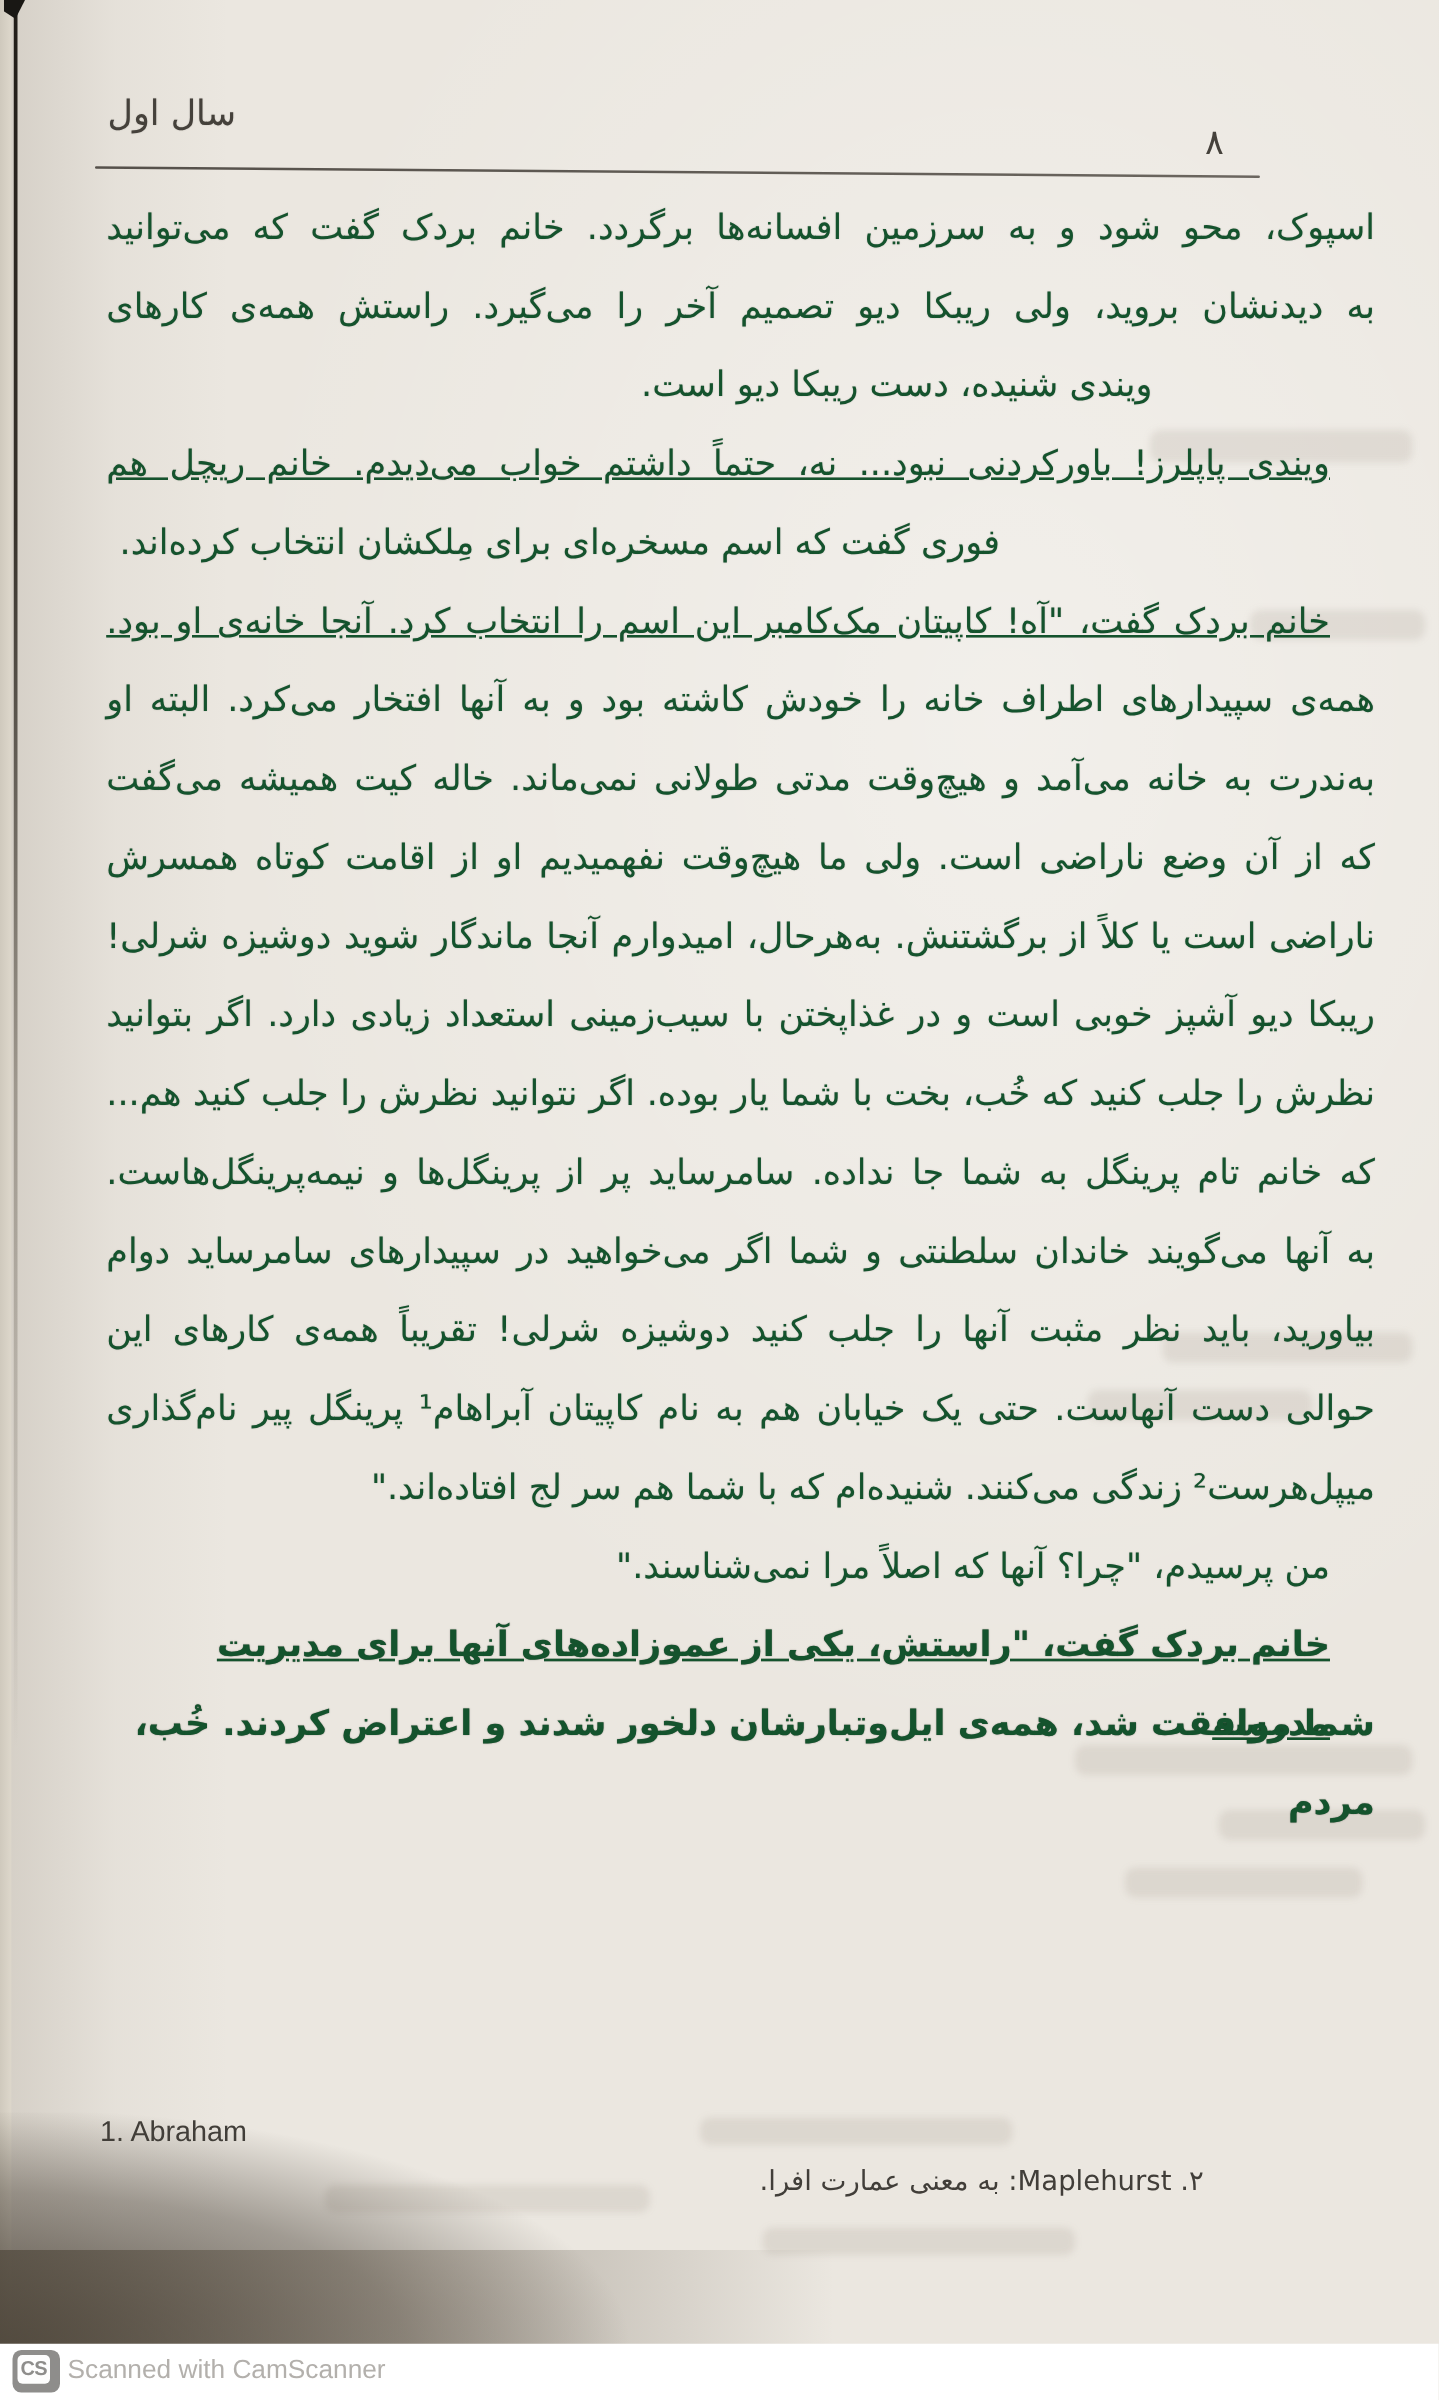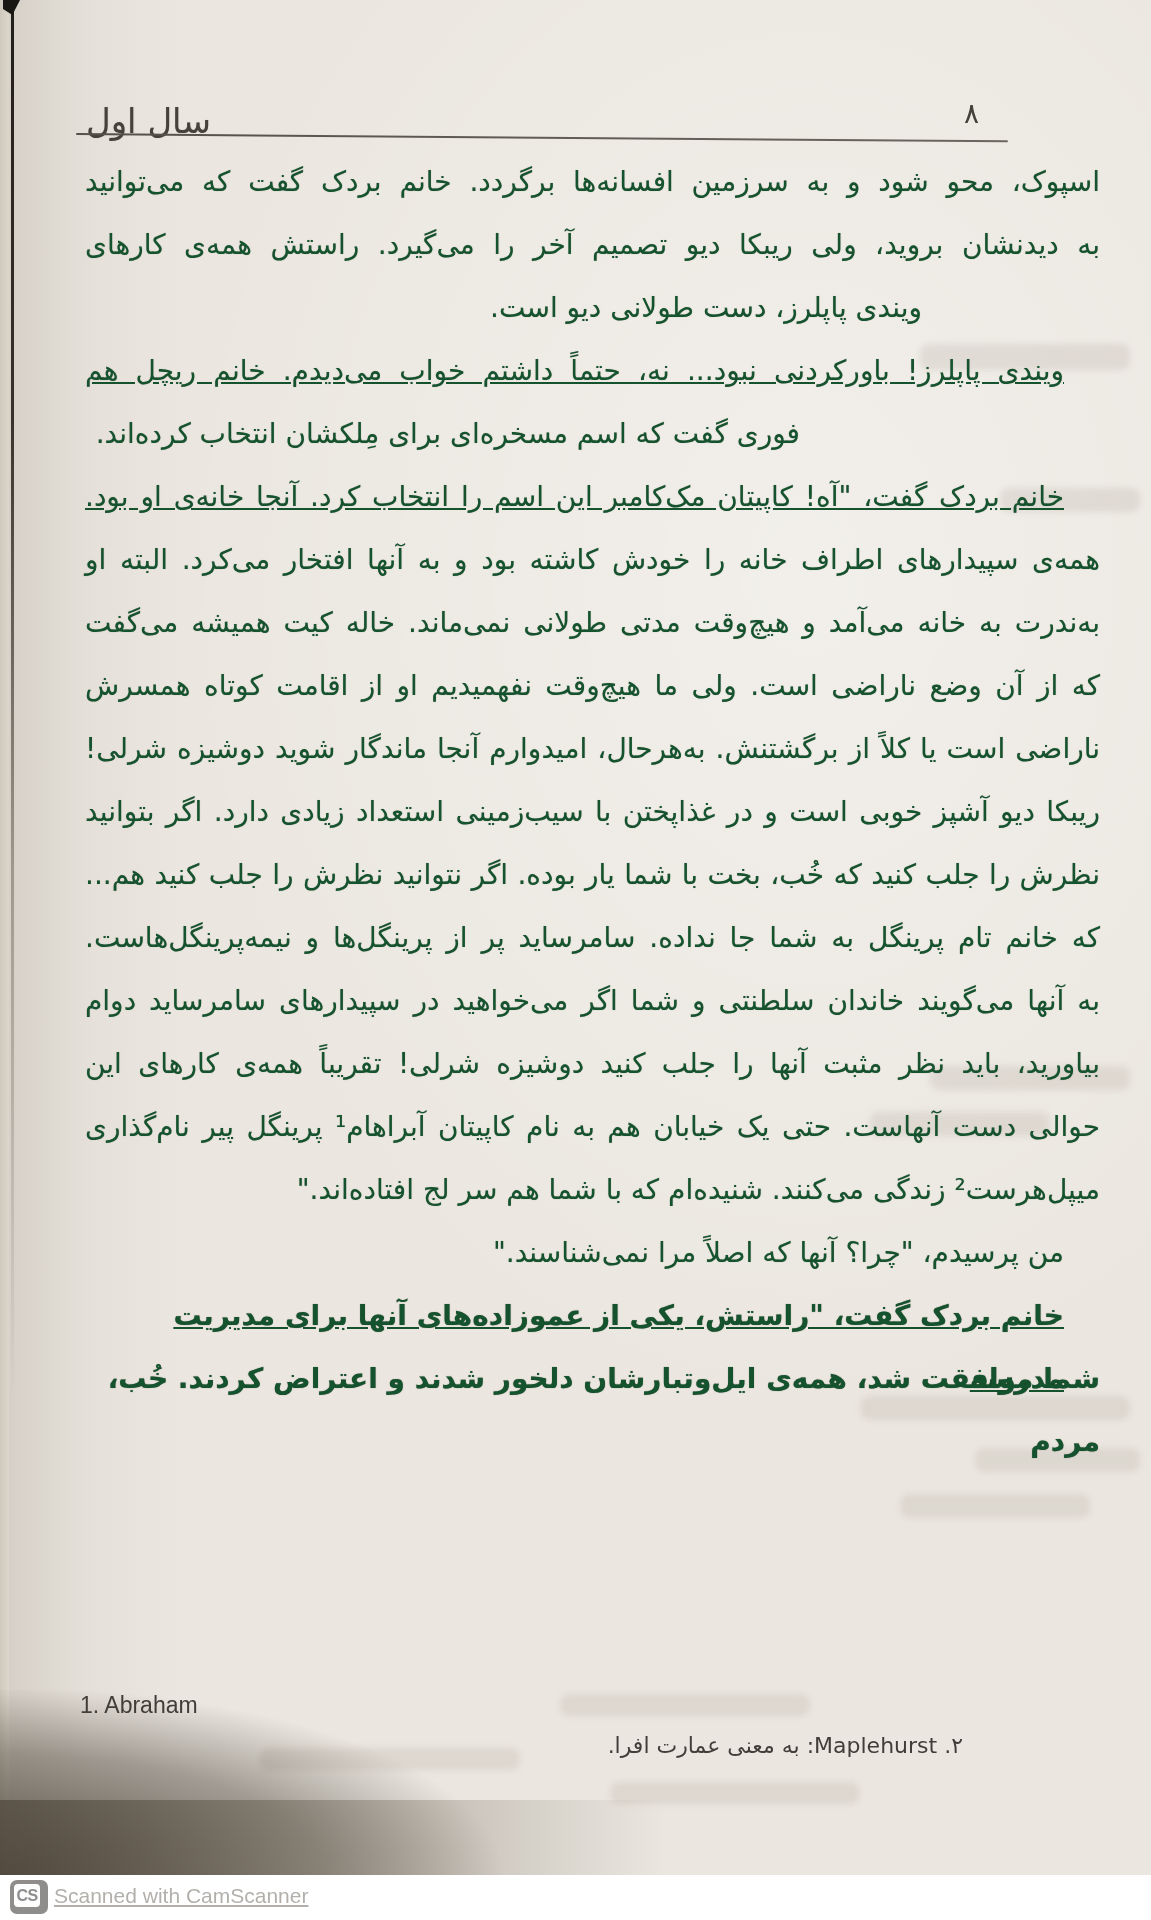--- a/index.html
+++ b/index.html
@@ -31,7 +31,7 @@
   .ghost{position:absolute;background:rgba(125,112,95,0.13);filter:blur(3px);border-radius:9px;}
 
   
-  .head-title{position:absolute;left:86px;top:101px;font-size:34px;color:#45413b;direction:rtl;
+  .head-title{position:absolute;left:86px;top:74px;font-size:28px;color:#45413b;direction:rtl;
     text-shadow:0 0 1px rgba(69,65,59,0.3);}
   .page-num{position:absolute;left:964px;top:97px;font-size:28px;color:#45413b;}
   .head-rule{position:absolute;left:76px;top:133px;width:932px;height:2px;border-radius:2px;

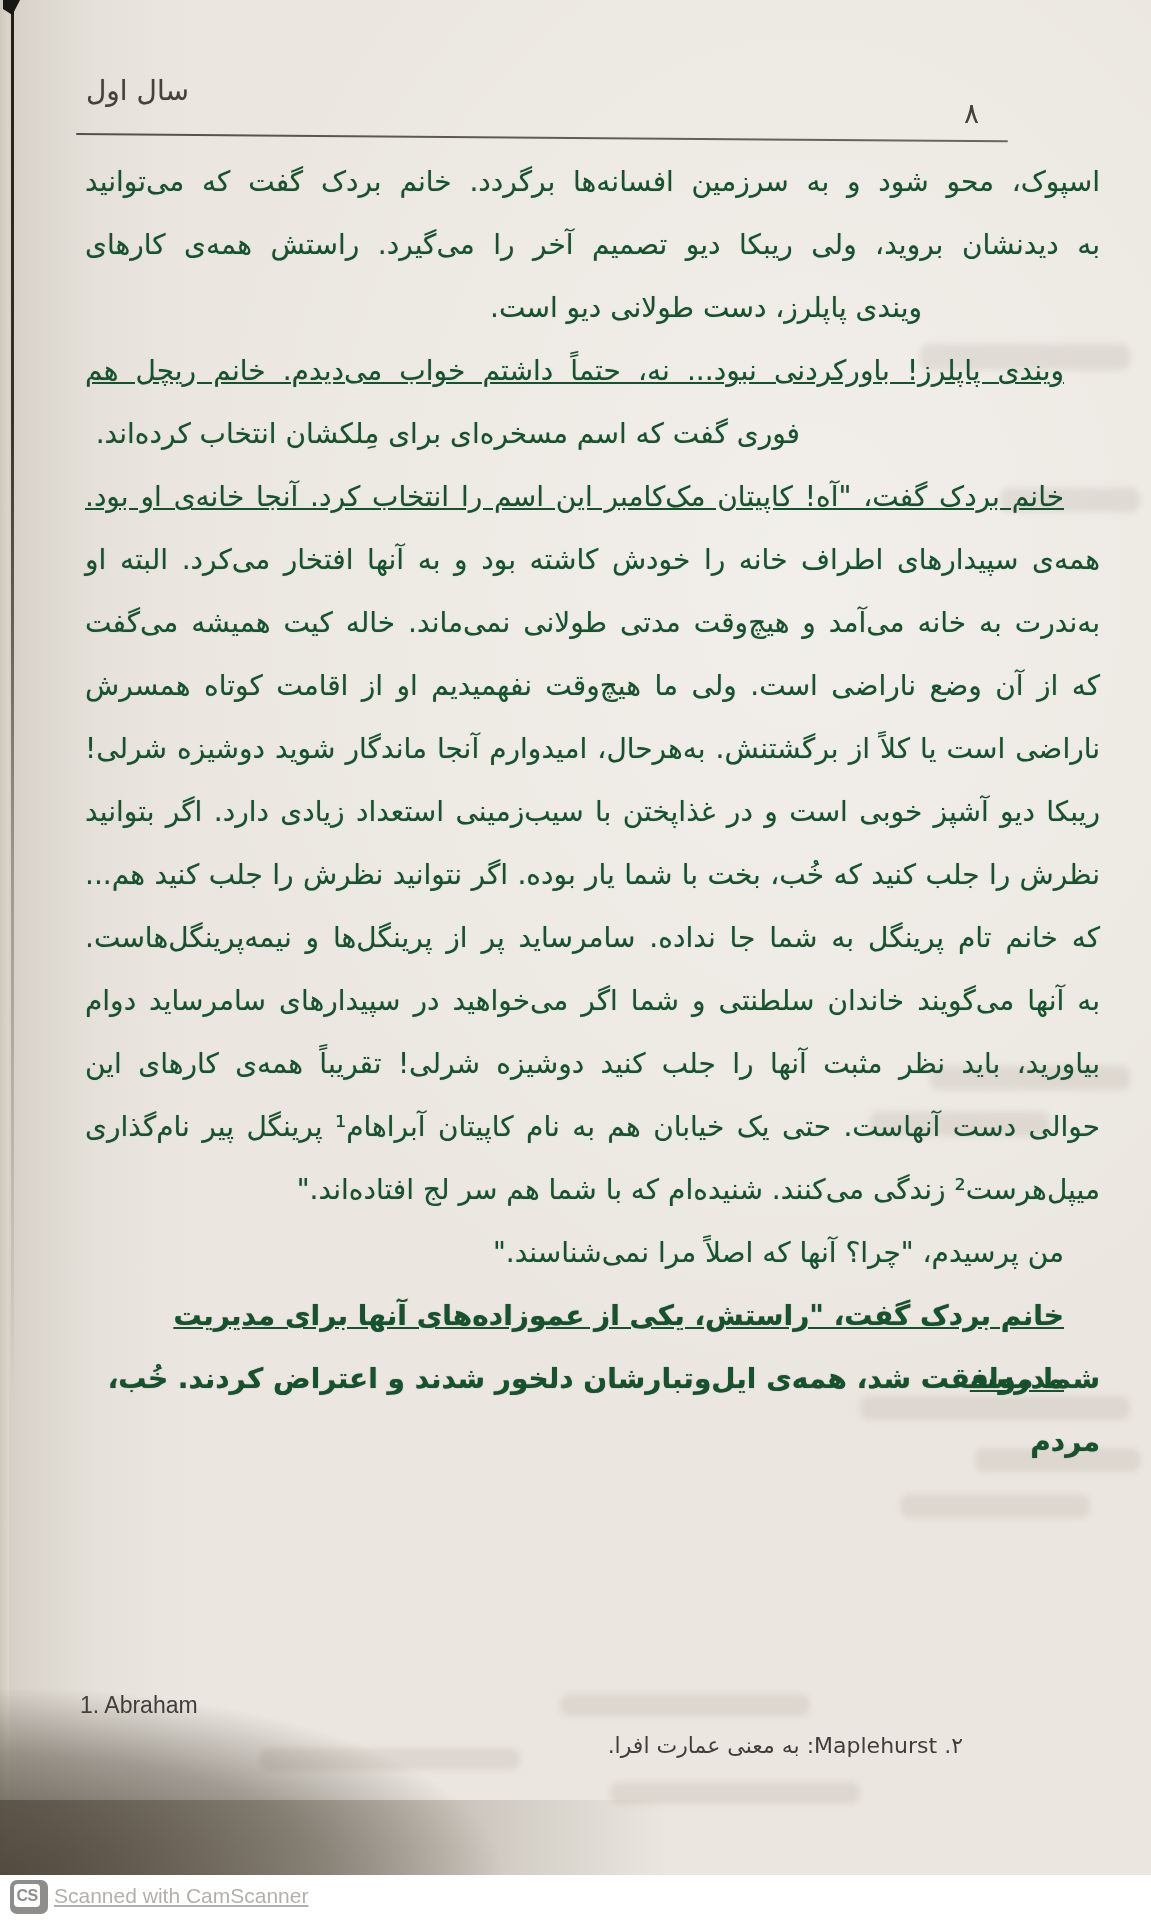--- a/index.html
+++ b/index.html
@@ -95,7 +95,7 @@
   <main class="textblock">
       <div class="line full">اسپوک، محو شود و به سرزمین افسانه‌ها برگردد. خانم بردک گفت که می‌توانید</div>
       <div class="line full">به دیدنشان بروید، ولی ریبکا دیو تصمیم آخر را می‌گیرد. راستش همه‌ی کارهای</div>
-      <div class="line short-1">ویندی پاپلرز، دست طولانی دیو است.</div>
+      <div class="line short-1">ویندی شنیده، دست ریبکا دیو است.</div>
       <div class="line para">ویندی پاپلرز! باورکردنی نبود... نه، حتماً داشتم خواب می‌دیدم. خانم ریچل هم</div>
       <div class="line short-2">فوری گفت که اسم مسخره‌ای برای مِلکشان انتخاب کرده‌اند.</div>
       <div class="line para">خانم بردک گفت، "آه! کاپیتان مک‌کامبر این اسم را انتخاب کرد. آنجا خانه‌ی او بود.</div>

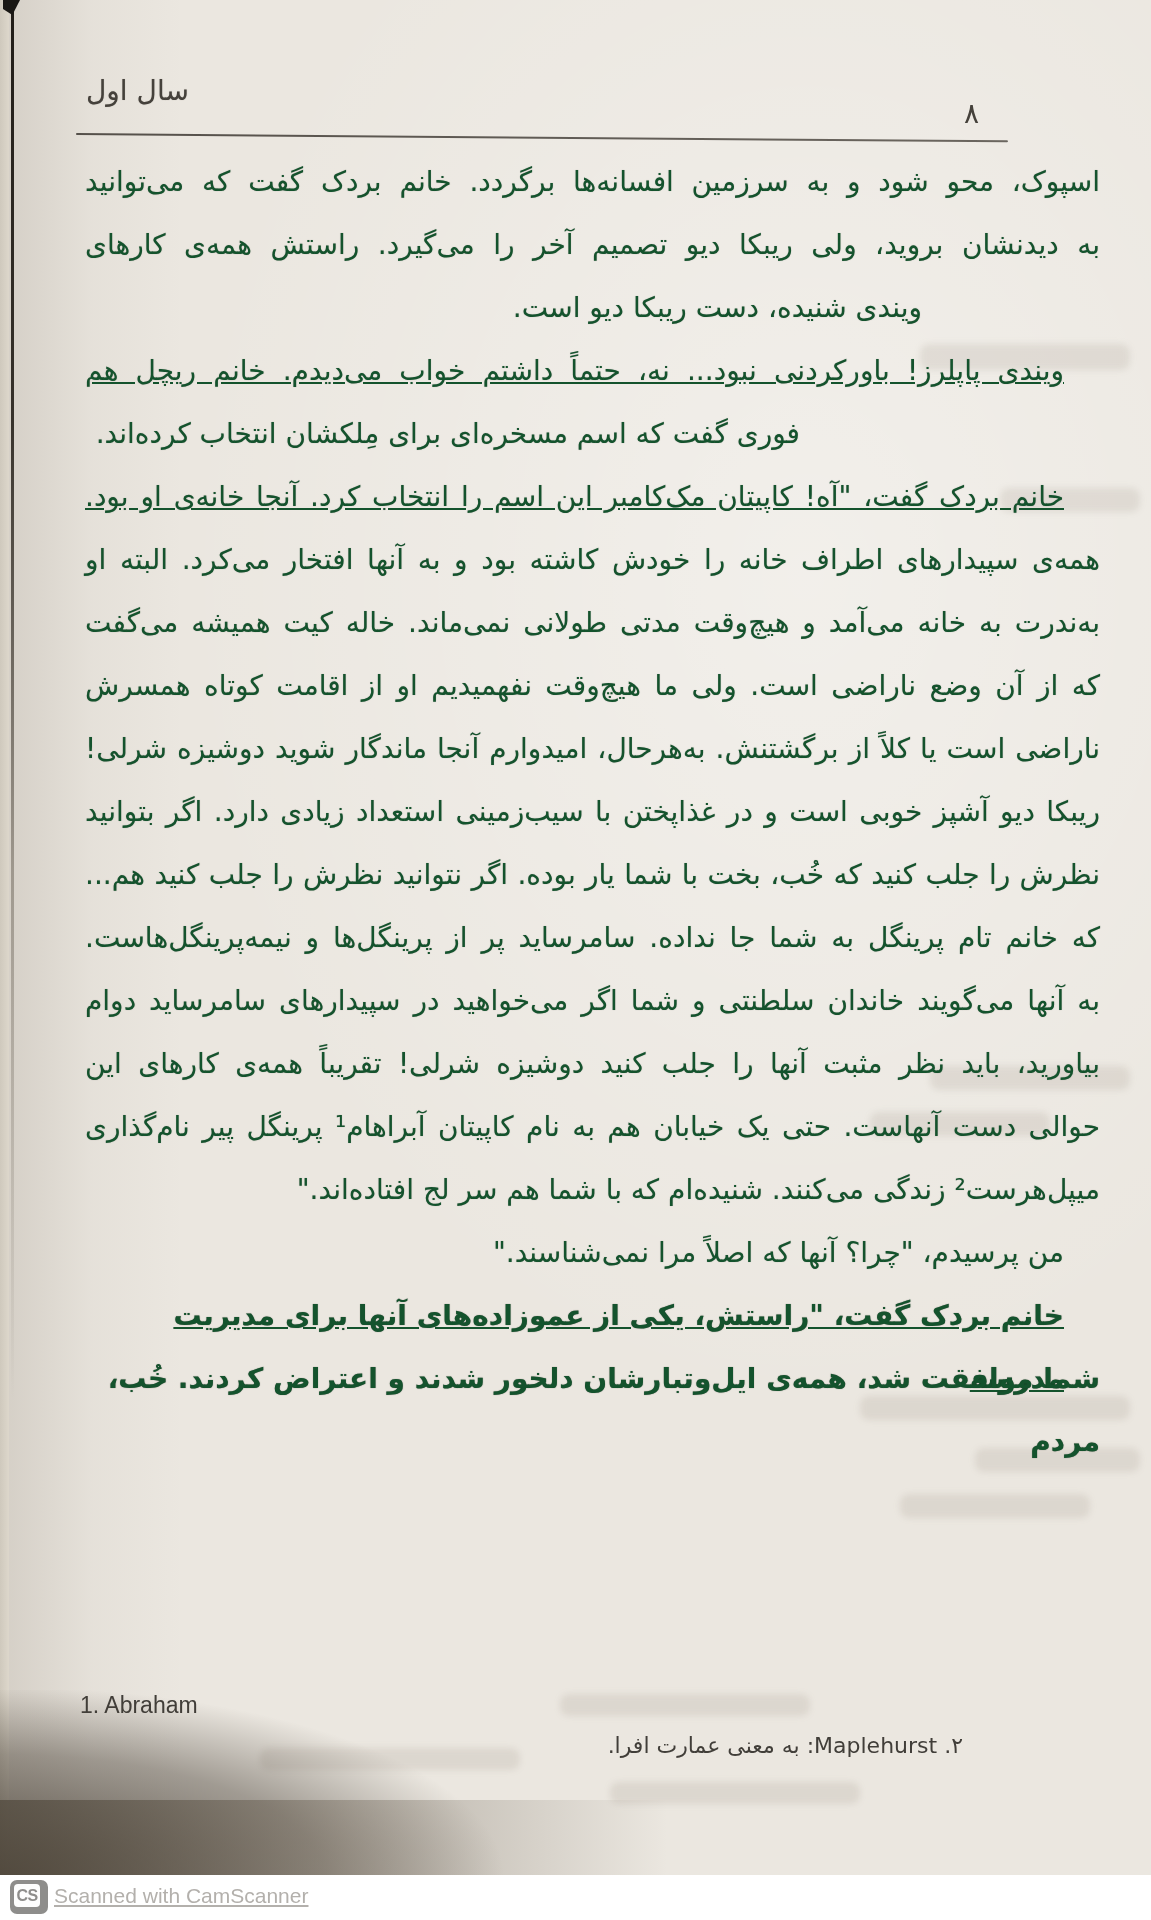--- a/index.html
+++ b/index.html
@@ -63,7 +63,7 @@
     display:flex;align-items:center;justify-content:center;
     font-family:"Liberation Sans",sans-serif;font-weight:bold;font-size:16px;color:#8e8d8b;letter-spacing:-0.5px;}
   .scan-label{position:absolute;left:54px;top:9px;font-family:"Liberation Sans",sans-serif;
-    font-size:21px;color:#b3b0ac;text-decoration:underline;}
+    font-size:21px;color:#b3b0ac;}
 </style>
 </head>
 <body>

